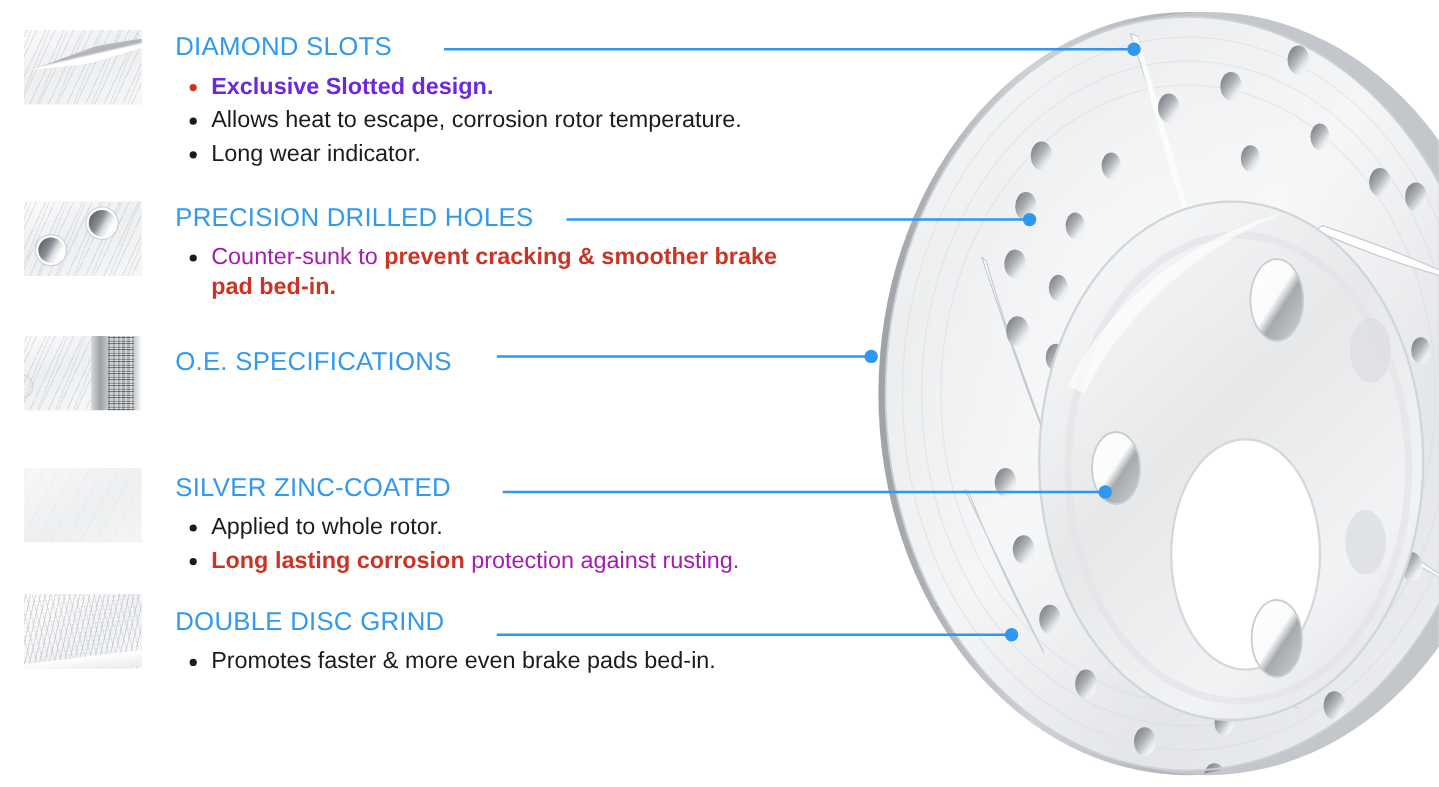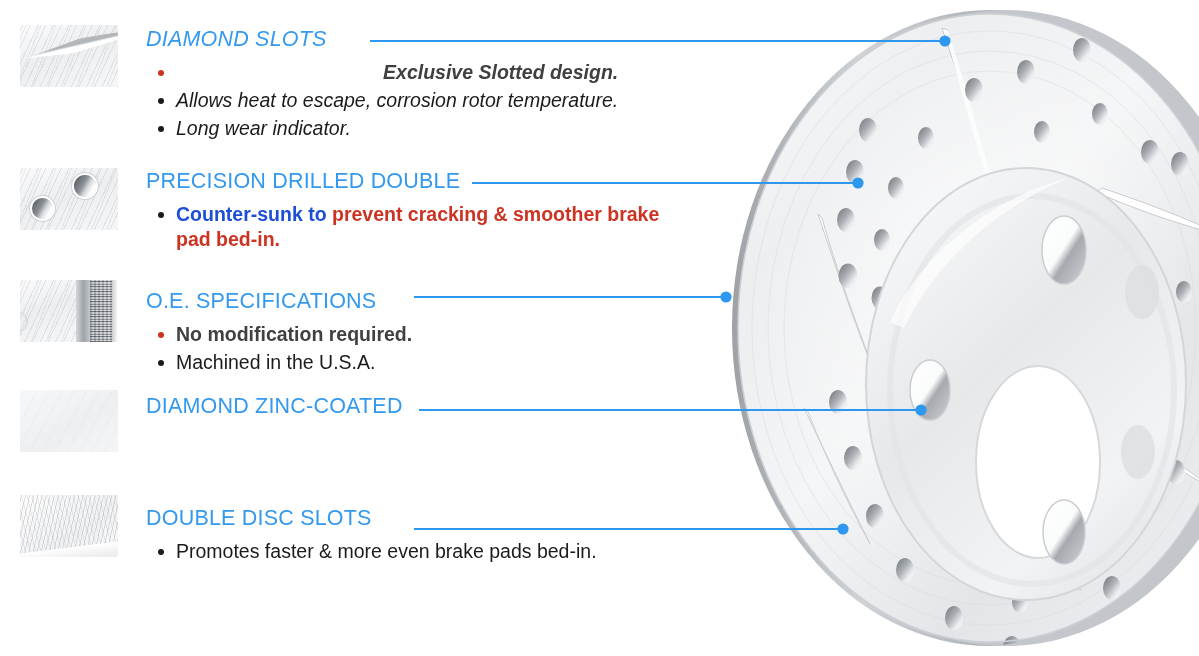--- a/index.html
+++ b/index.html
@@ -168,7 +168,7 @@
     <div class="grind-edge"></div>
   </div>
 
-  <div class="feature" style="top:29px;font-style:italic;">
+  <div class="feature" style="top:29px;">
     <div class="f-head">DIAMOND SLOTS</div>
     <ul class="f-list">
       <li class="red">Exclusive Slotted design.</li>

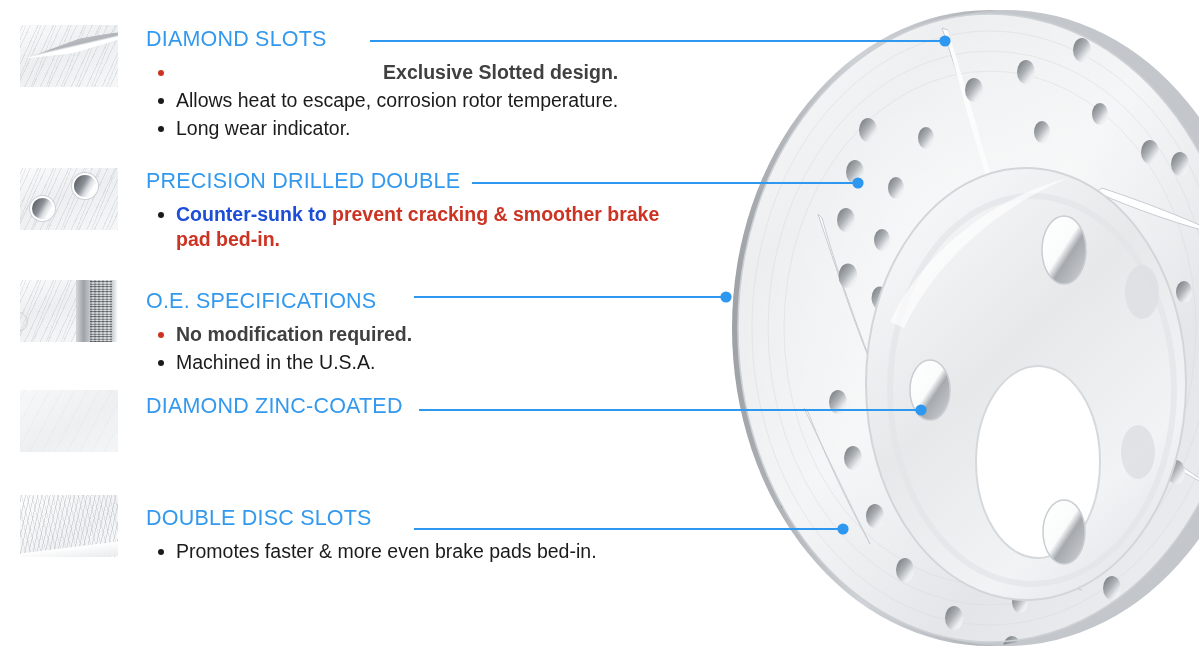--- a/index.html
+++ b/index.html
@@ -124,7 +124,7 @@
     border-radius:50%;
     background:#1b1b1b;
   }
-  .f-list li.red { color:#404040; font-weight:bold;text-align:right; }
+  .f-list li.red { color:#6d28d9; font-weight:bold; }
   .f-list li.red::before { background:#cc3322; }
   .f-list li .em { color:#cc3322; font-weight:bold; }
   .f-list li .plain { color:#1d4ed8; font-weight:bold; }

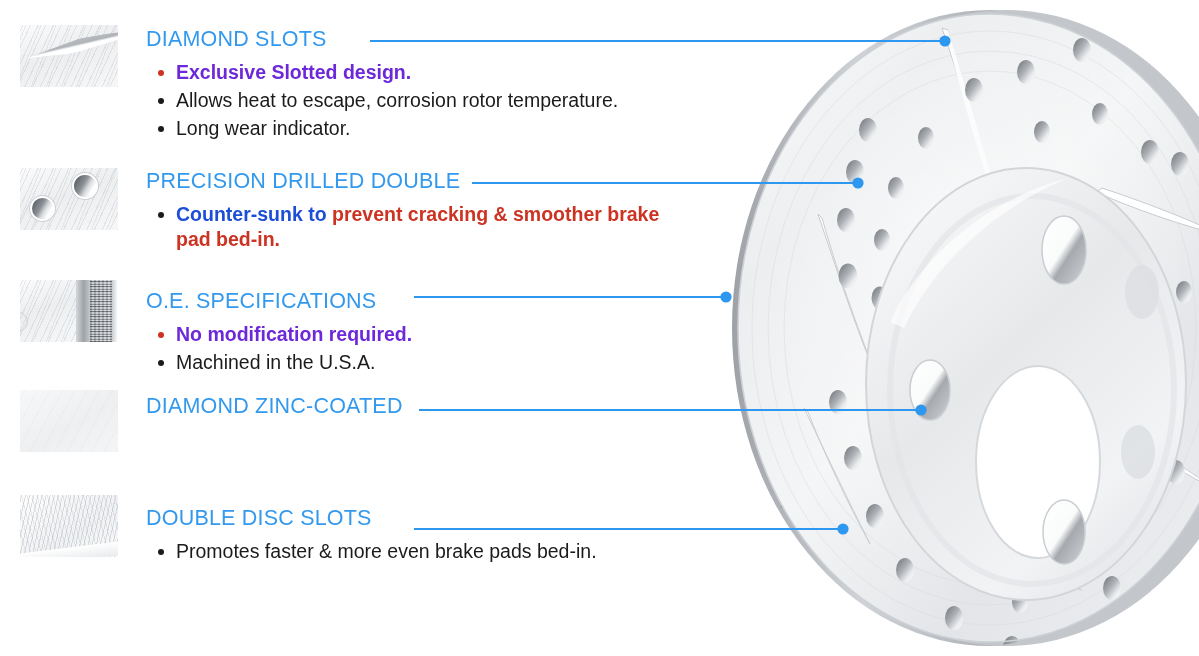--- a/index.html
+++ b/index.html
@@ -178,7 +178,7 @@
   </div>
 
   <div class="feature" style="top:171px;">
-    <div class="f-head">PRECISION DRILLED DOUBLE</div>
+    <div class="f-head">PRECISION DRILLED HOLES</div>
     <ul class="f-list">
       <li style="max-width:520px;">
         <span class="plain">Counter-sunk to </span><span class="em">prevent cracking &amp; smoother brake pad bed-in.</span>

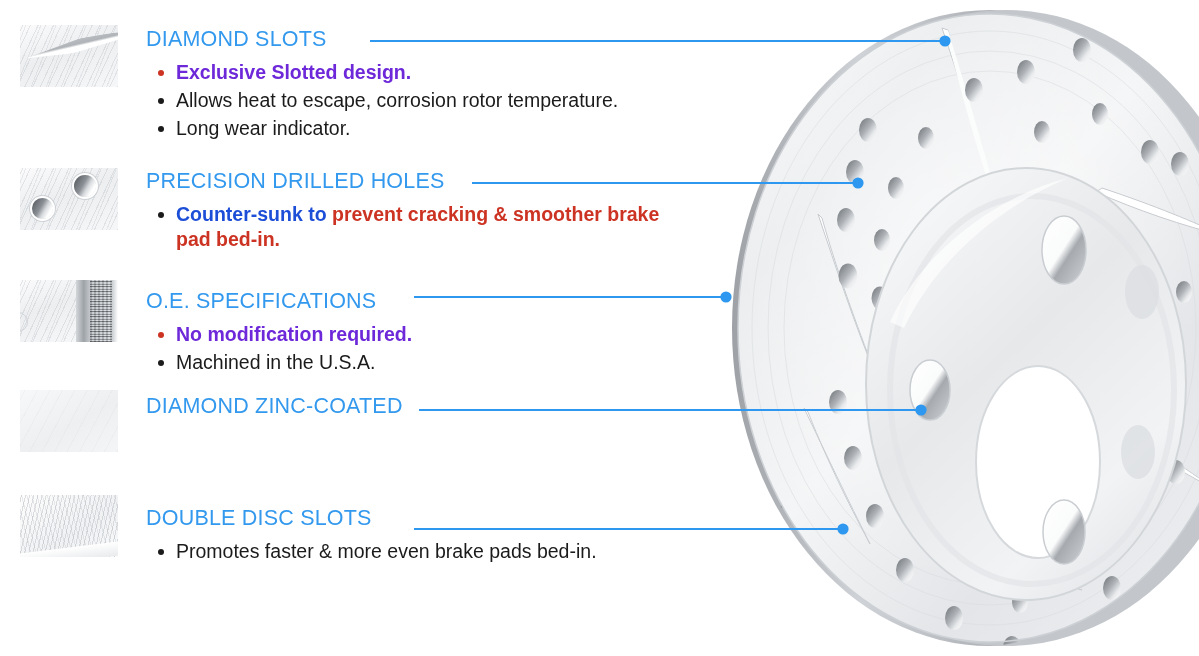--- a/index.html
+++ b/index.html
@@ -127,7 +127,7 @@
   .f-list li.red { color:#6d28d9; font-weight:bold; }
   .f-list li.red::before { background:#cc3322; }
   .f-list li .em { color:#cc3322; font-weight:bold; }
-  .f-list li .plain { color:#1d4ed8; font-weight:bold; }
+  .f-list li .plain { color:#a21caf; font-weight:normal; }
   svg.leader-svg { position:absolute; left:0; top:0; width:1199px; height:656px; pointer-events:none; }
 
   

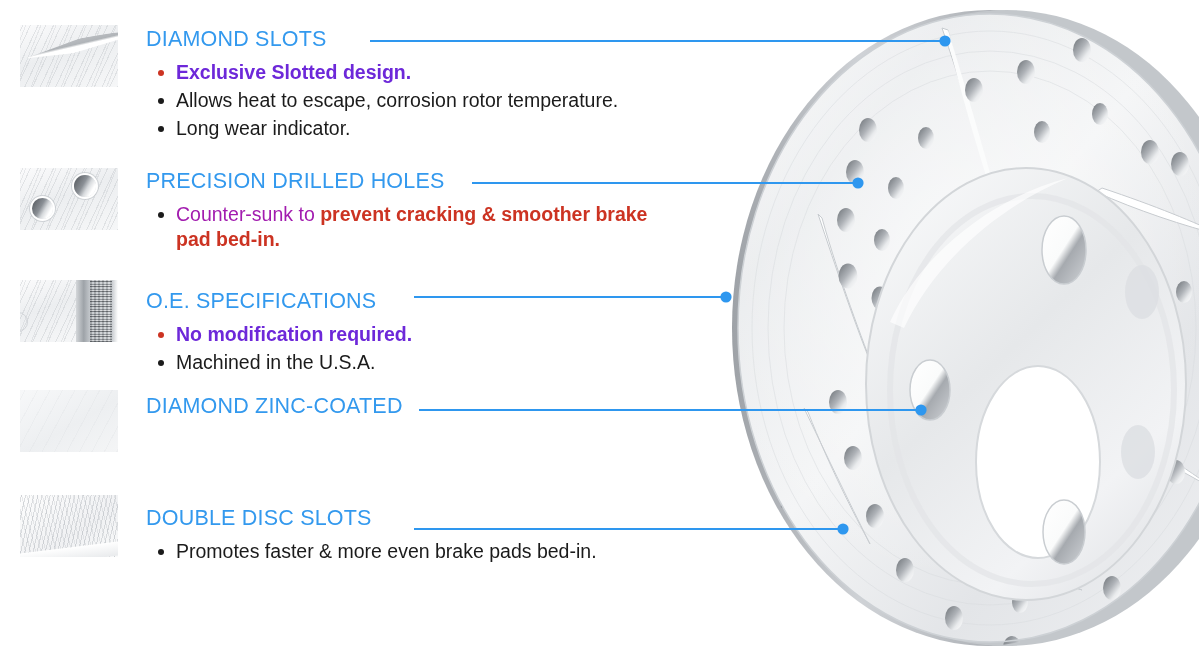--- a/index.html
+++ b/index.html
@@ -188,10 +188,6 @@
 
   <div class="feature" style="top:291px;">
     <div class="f-head">O.E. SPECIFICATIONS</div>
-    <ul class="f-list">
-      <li class="red">No modification required.</li>
-      <li>Machined in the U.S.A.</li>
-    </ul>
   </div>
 
   <div class="feature" style="top:396px;">

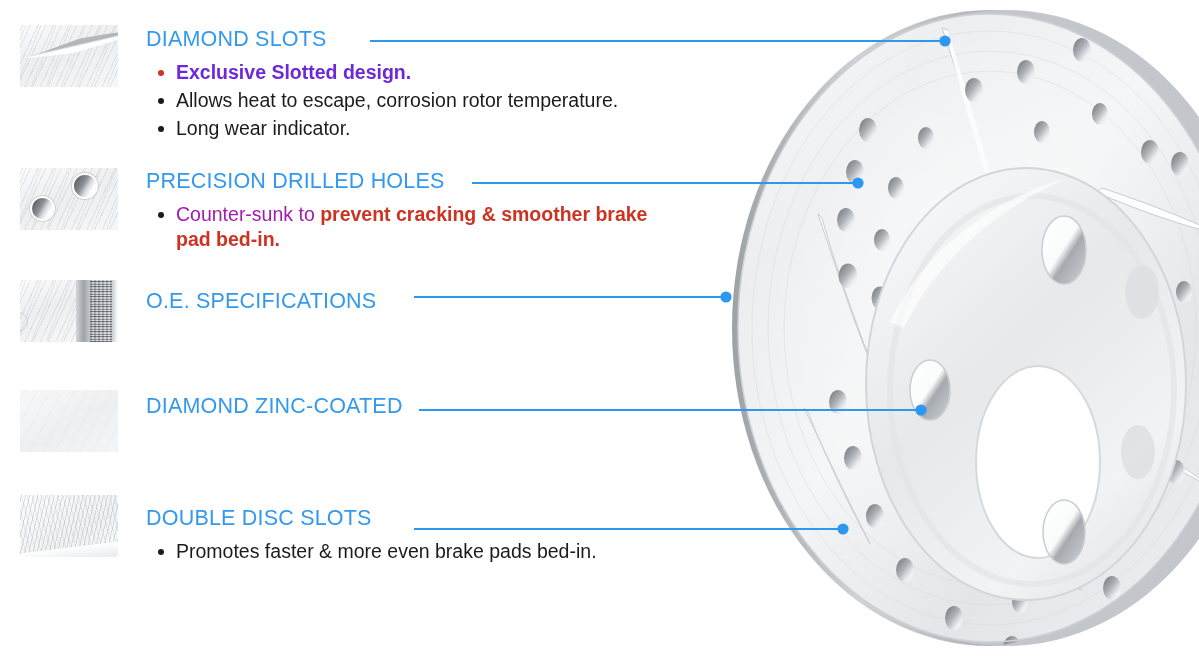--- a/index.html
+++ b/index.html
@@ -191,7 +191,7 @@
   </div>
 
   <div class="feature" style="top:396px;">
-    <div class="f-head">DIAMOND ZINC-COATED</div>
+    <div class="f-head">SILVER ZINC-COATED</div>
   </div>
 
   <div class="feature" style="top:508px;">

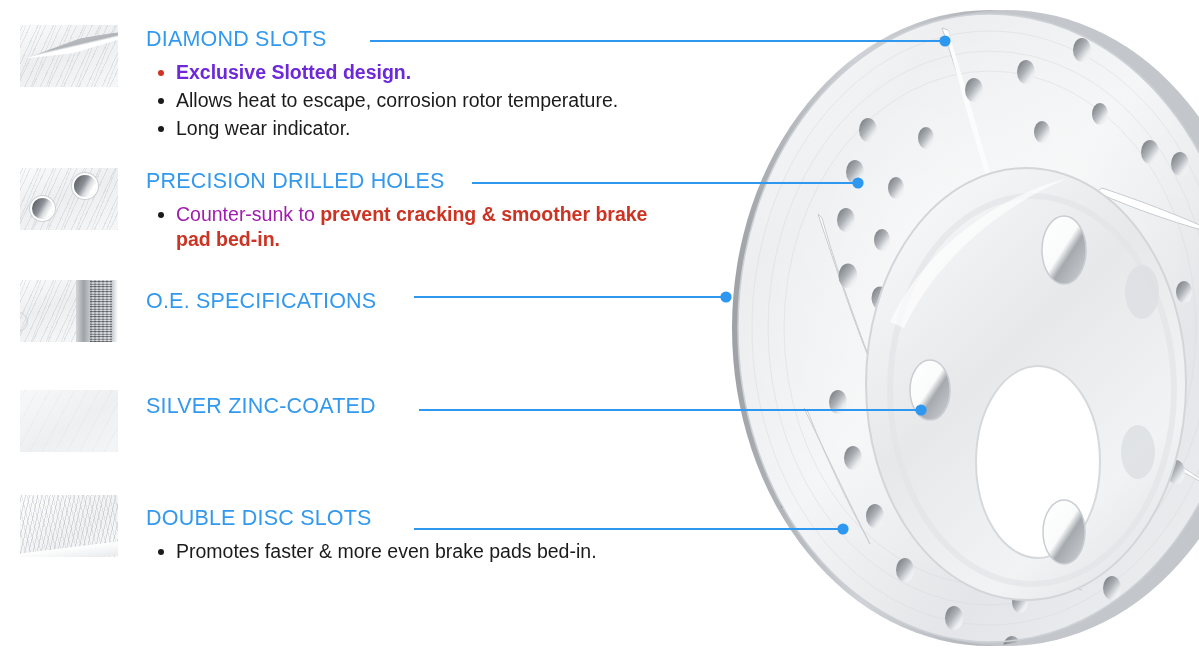--- a/index.html
+++ b/index.html
@@ -192,6 +192,12 @@
 
   <div class="feature" style="top:396px;">
     <div class="f-head">SILVER ZINC-COATED</div>
+    <ul class="f-list">
+      <li>Applied to whole rotor.</li>
+      <li>
+        <span class="em">Long lasting corrosion</span><span class="plain"> protection against rusting.</span>
+      </li>
+    </ul>
   </div>
 
   <div class="feature" style="top:508px;">

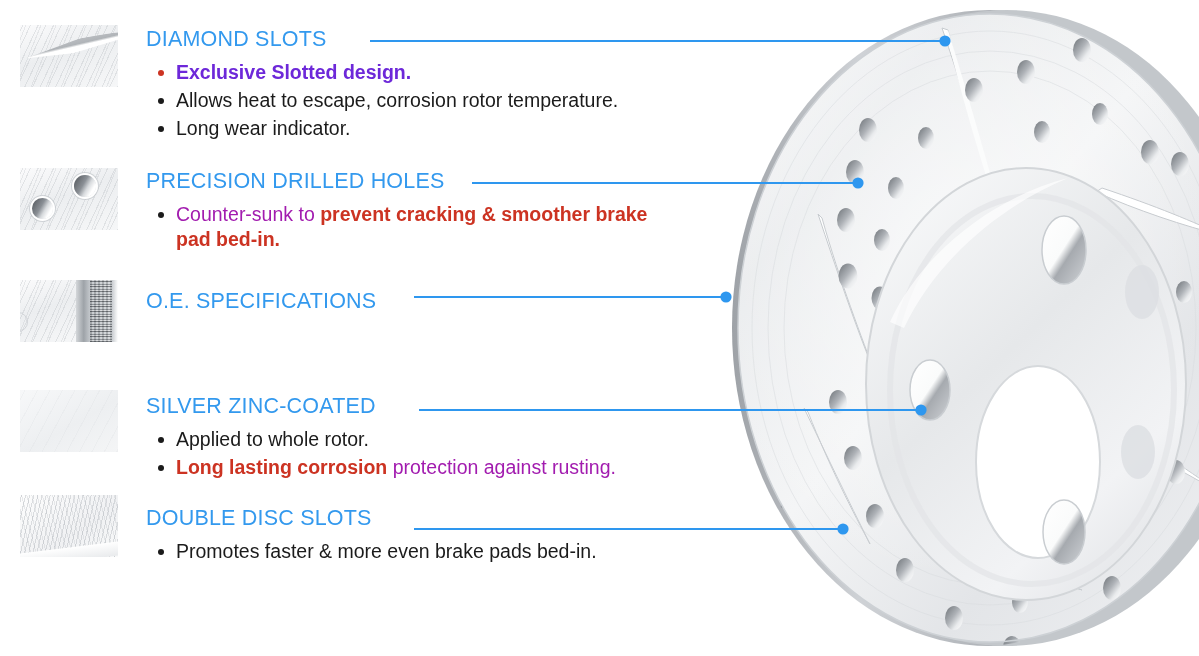--- a/index.html
+++ b/index.html
@@ -201,7 +201,7 @@
   </div>
 
   <div class="feature" style="top:508px;">
-    <div class="f-head">DOUBLE DISC SLOTS</div>
+    <div class="f-head">DOUBLE DISC GRIND</div>
     <ul class="f-list">
       <li>Promotes faster &amp; more even brake pads bed-in.</li>
     </ul>

